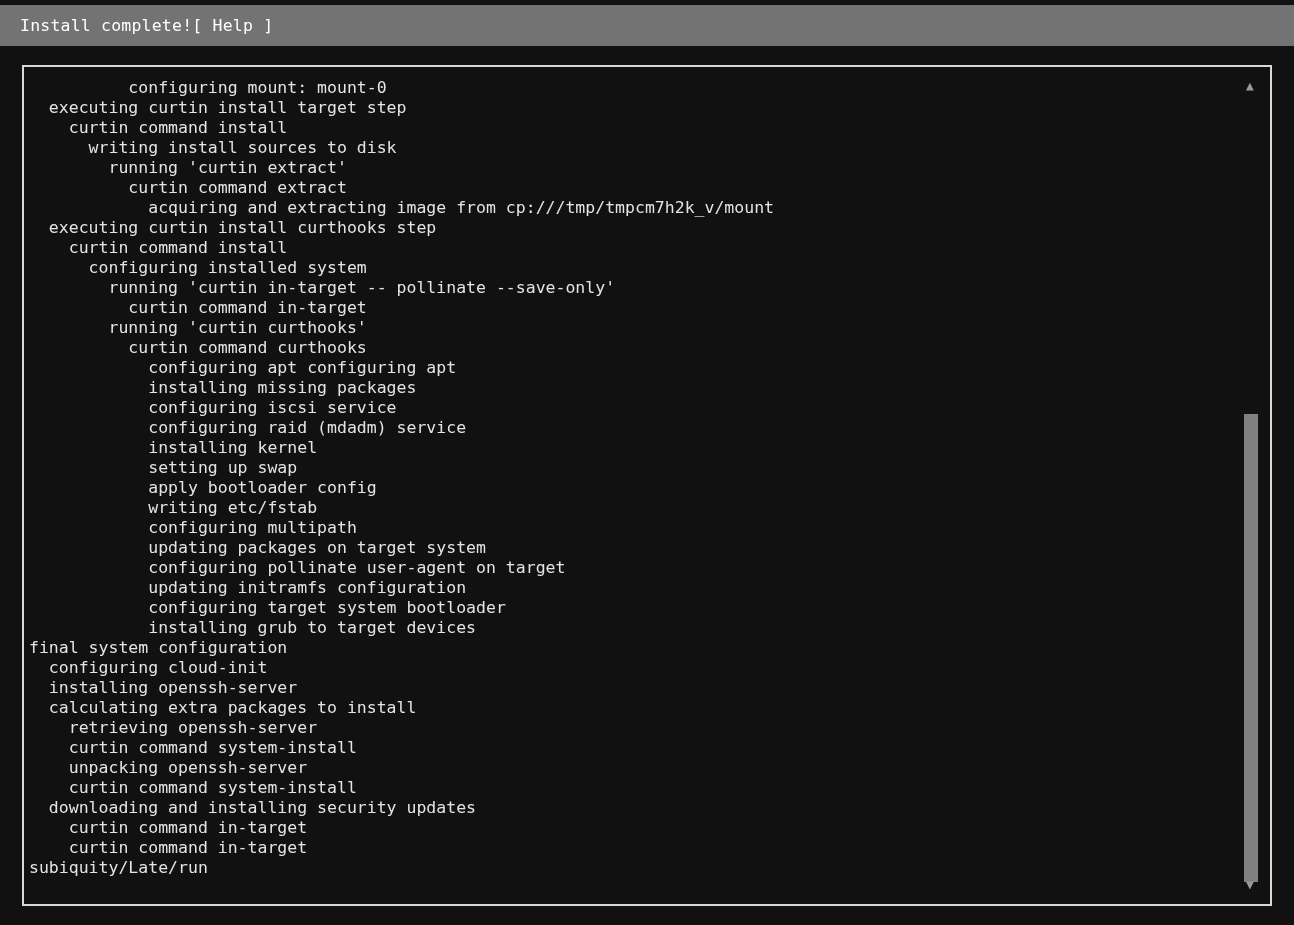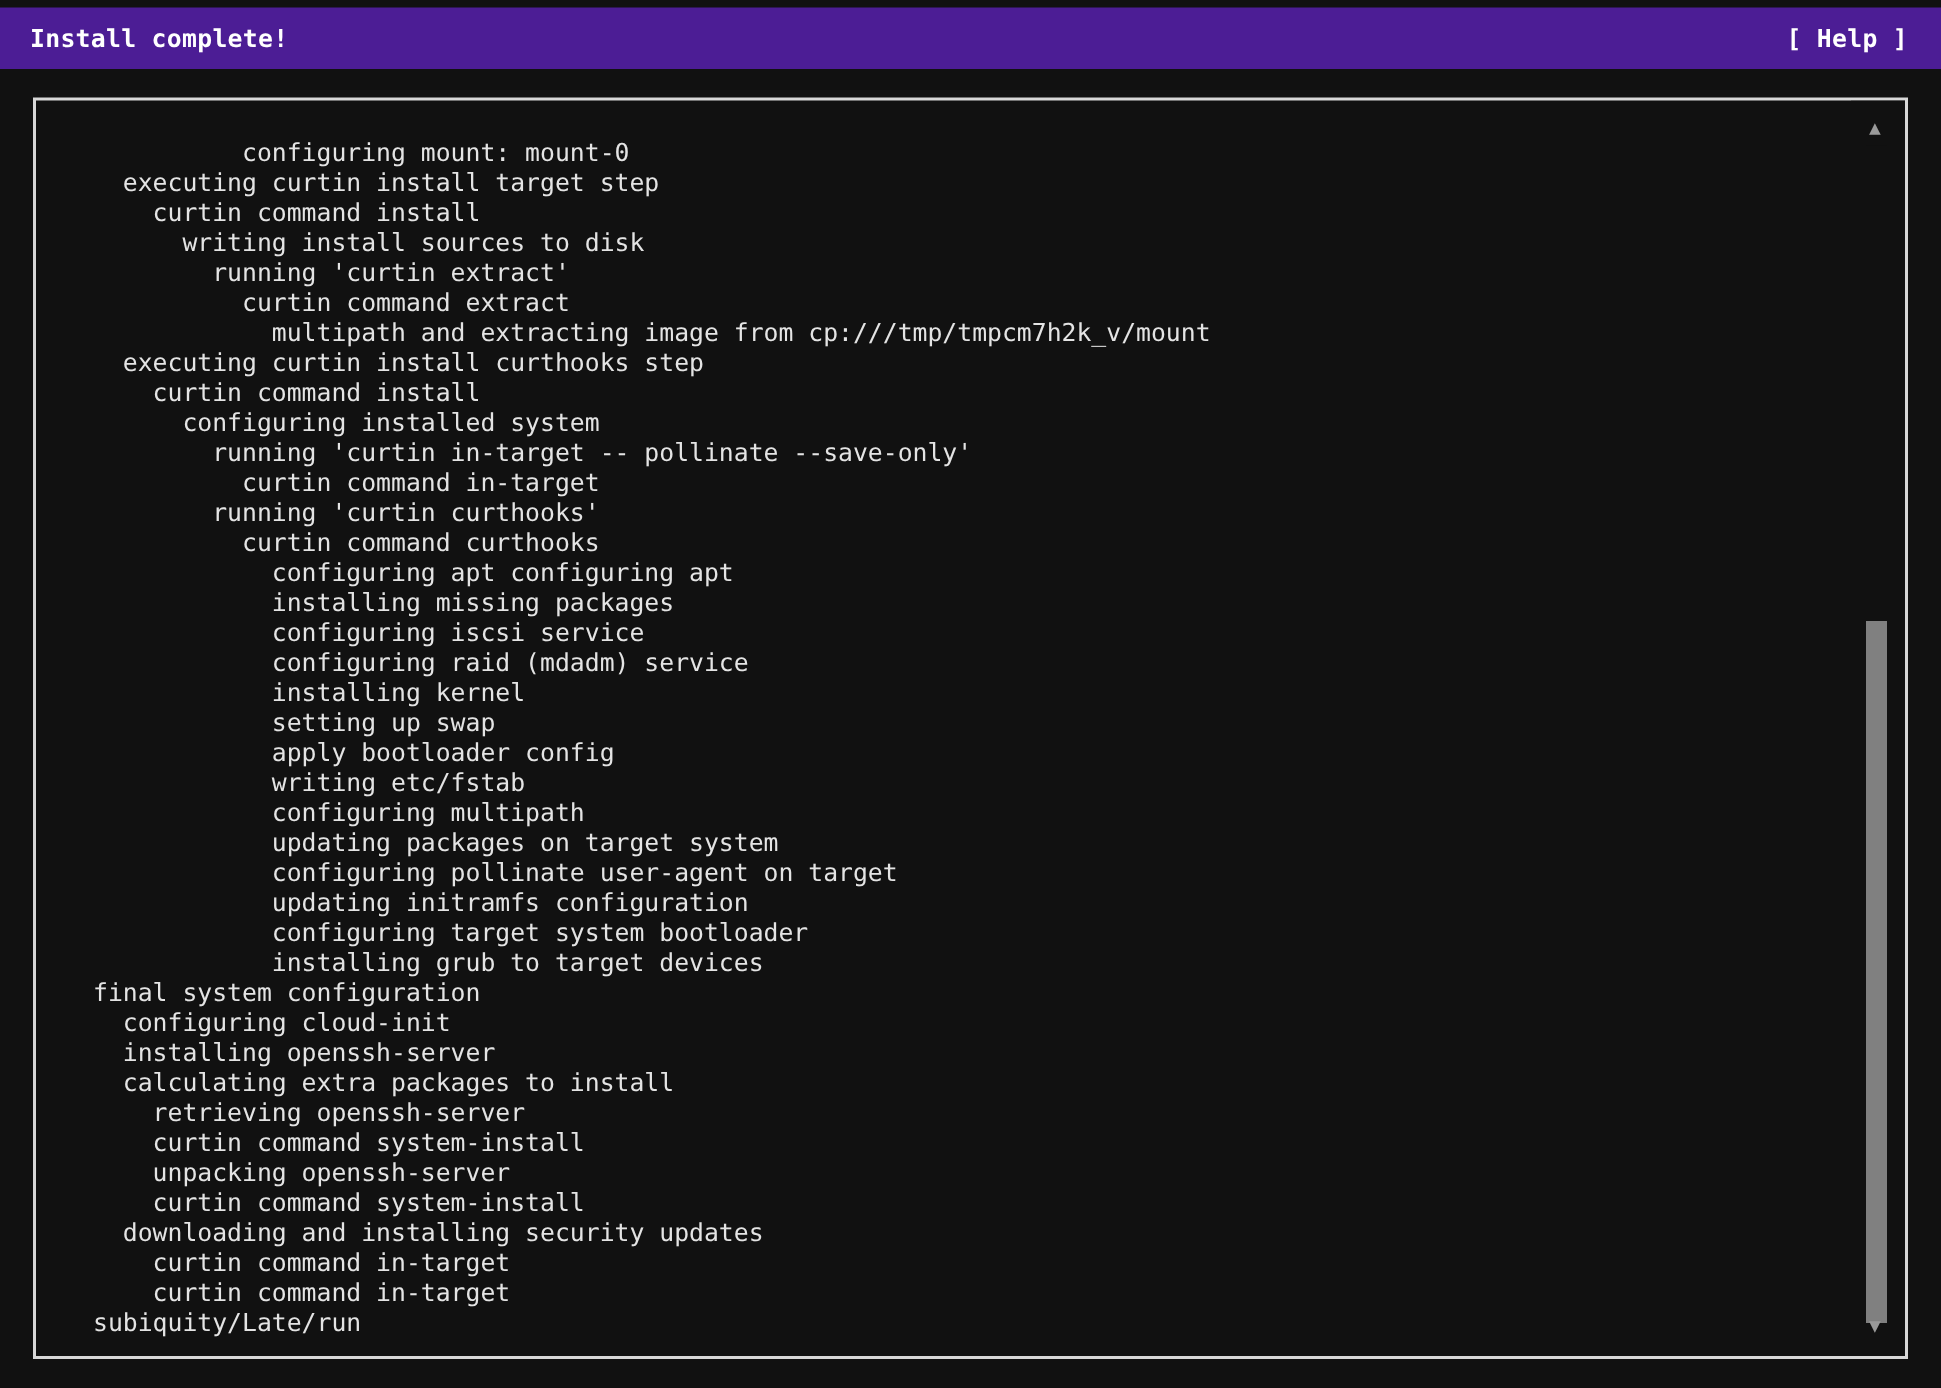--- a/index.html
+++ b/index.html
@@ -21,13 +21,12 @@
     top: 5px;
     width: 1294px;
     height: 41px;
-    background: #4c1d95;
+    background: #737373;
     display: flex;
     align-items: center;
-    justify-content: space-between;
+    justify-content: flex-start;
     box-sizing: border-box;
     padding: 0 22px 0 20px;
-    font-weight: bold;
   }
   .header-title {
     color: #ffffff;

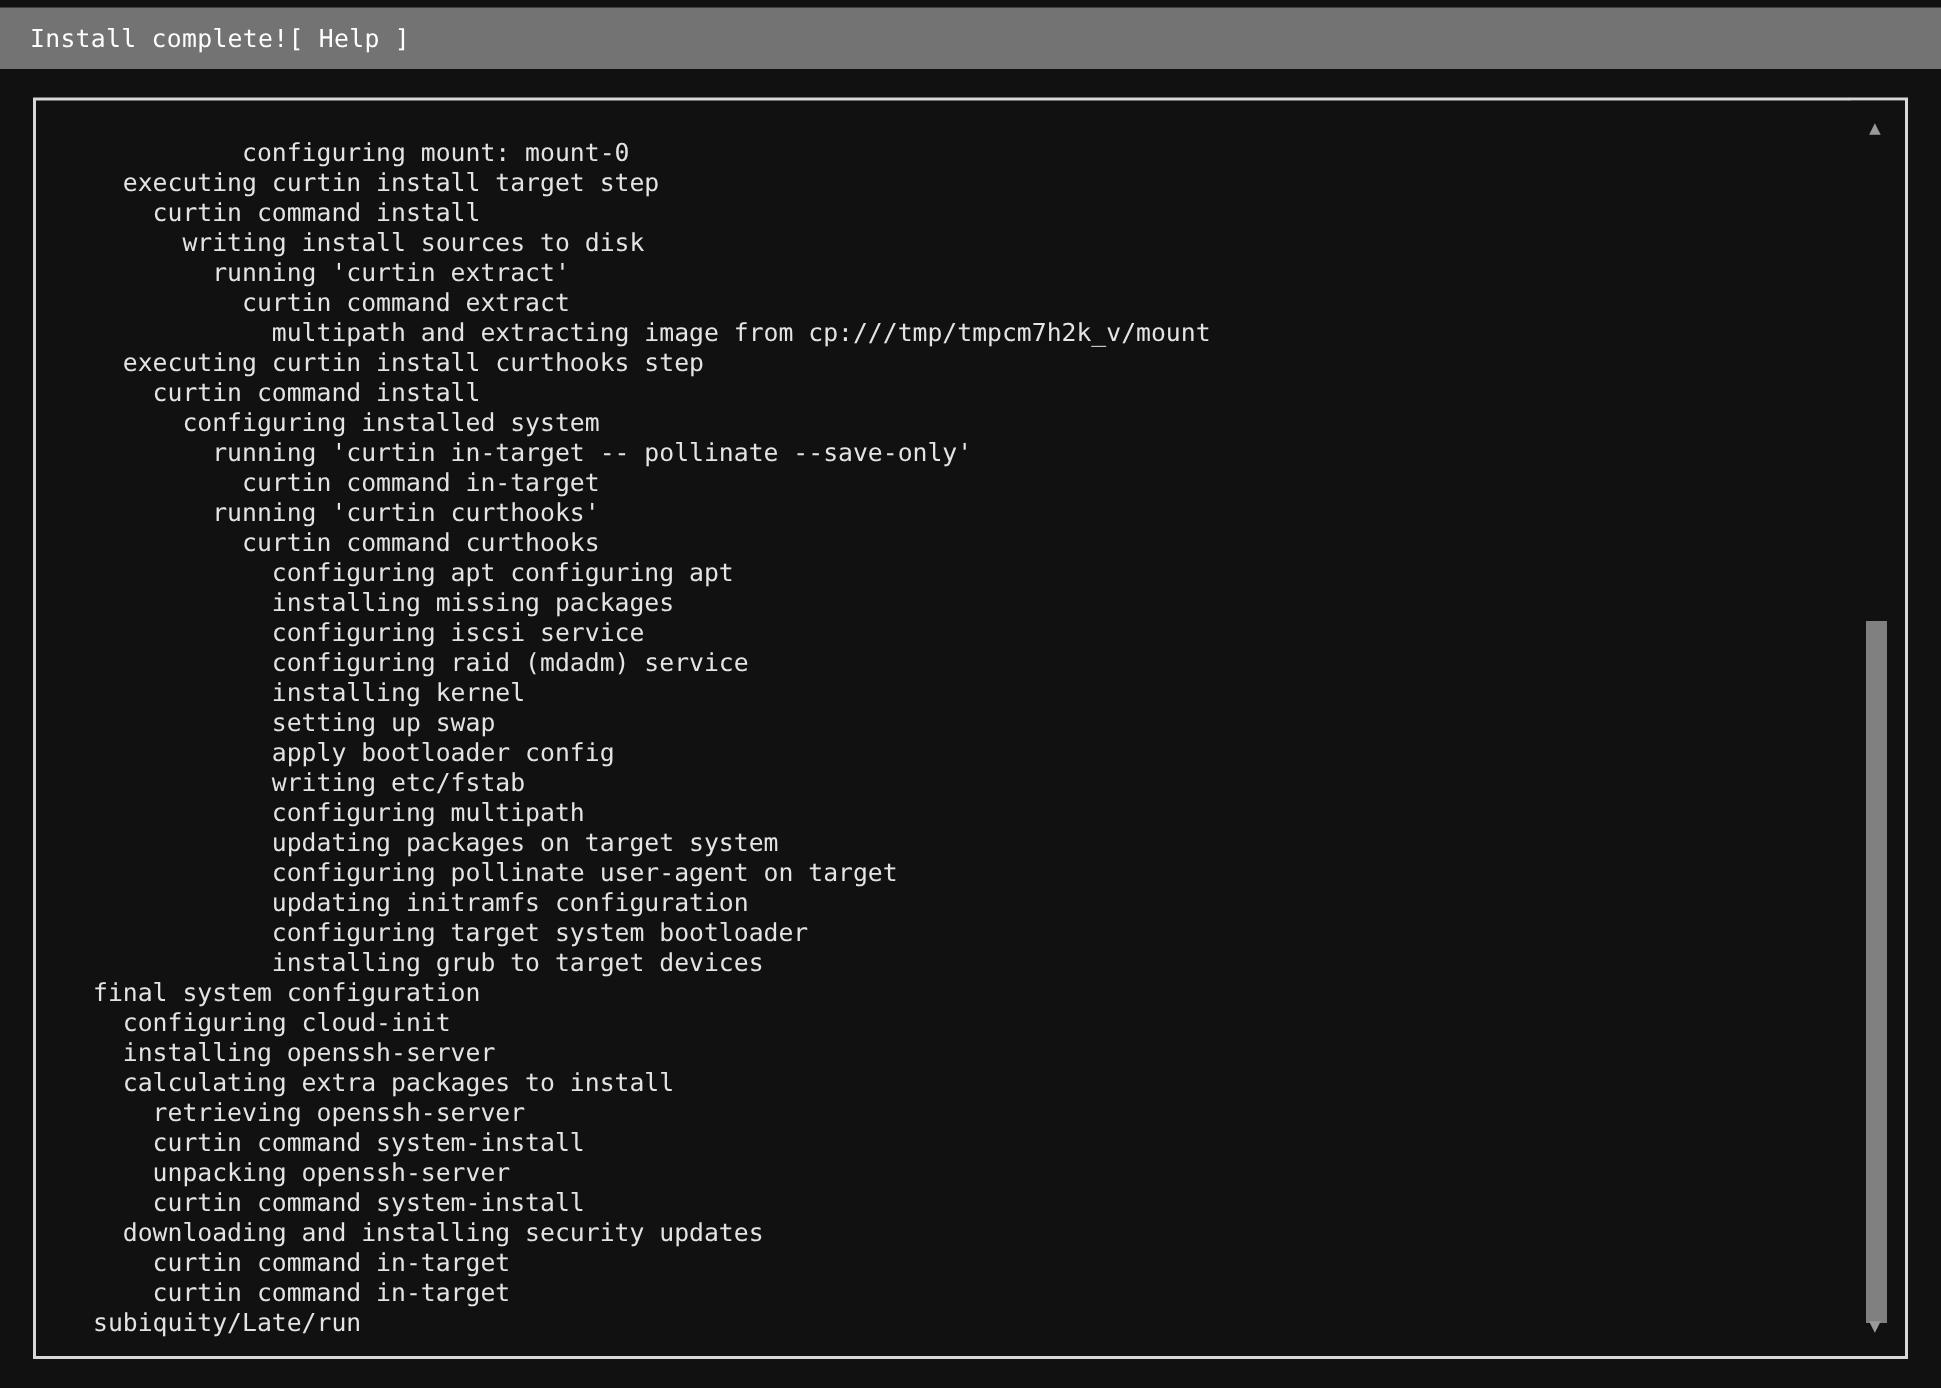--- a/index.html
+++ b/index.html
@@ -67,9 +67,8 @@
   .log-lines {
     position: absolute;
     left: 5px;
-    top: 25px;
+    top: 11px;
     width: 1200px;
-    margin-left: 33px;
   }
 
   .log-line {

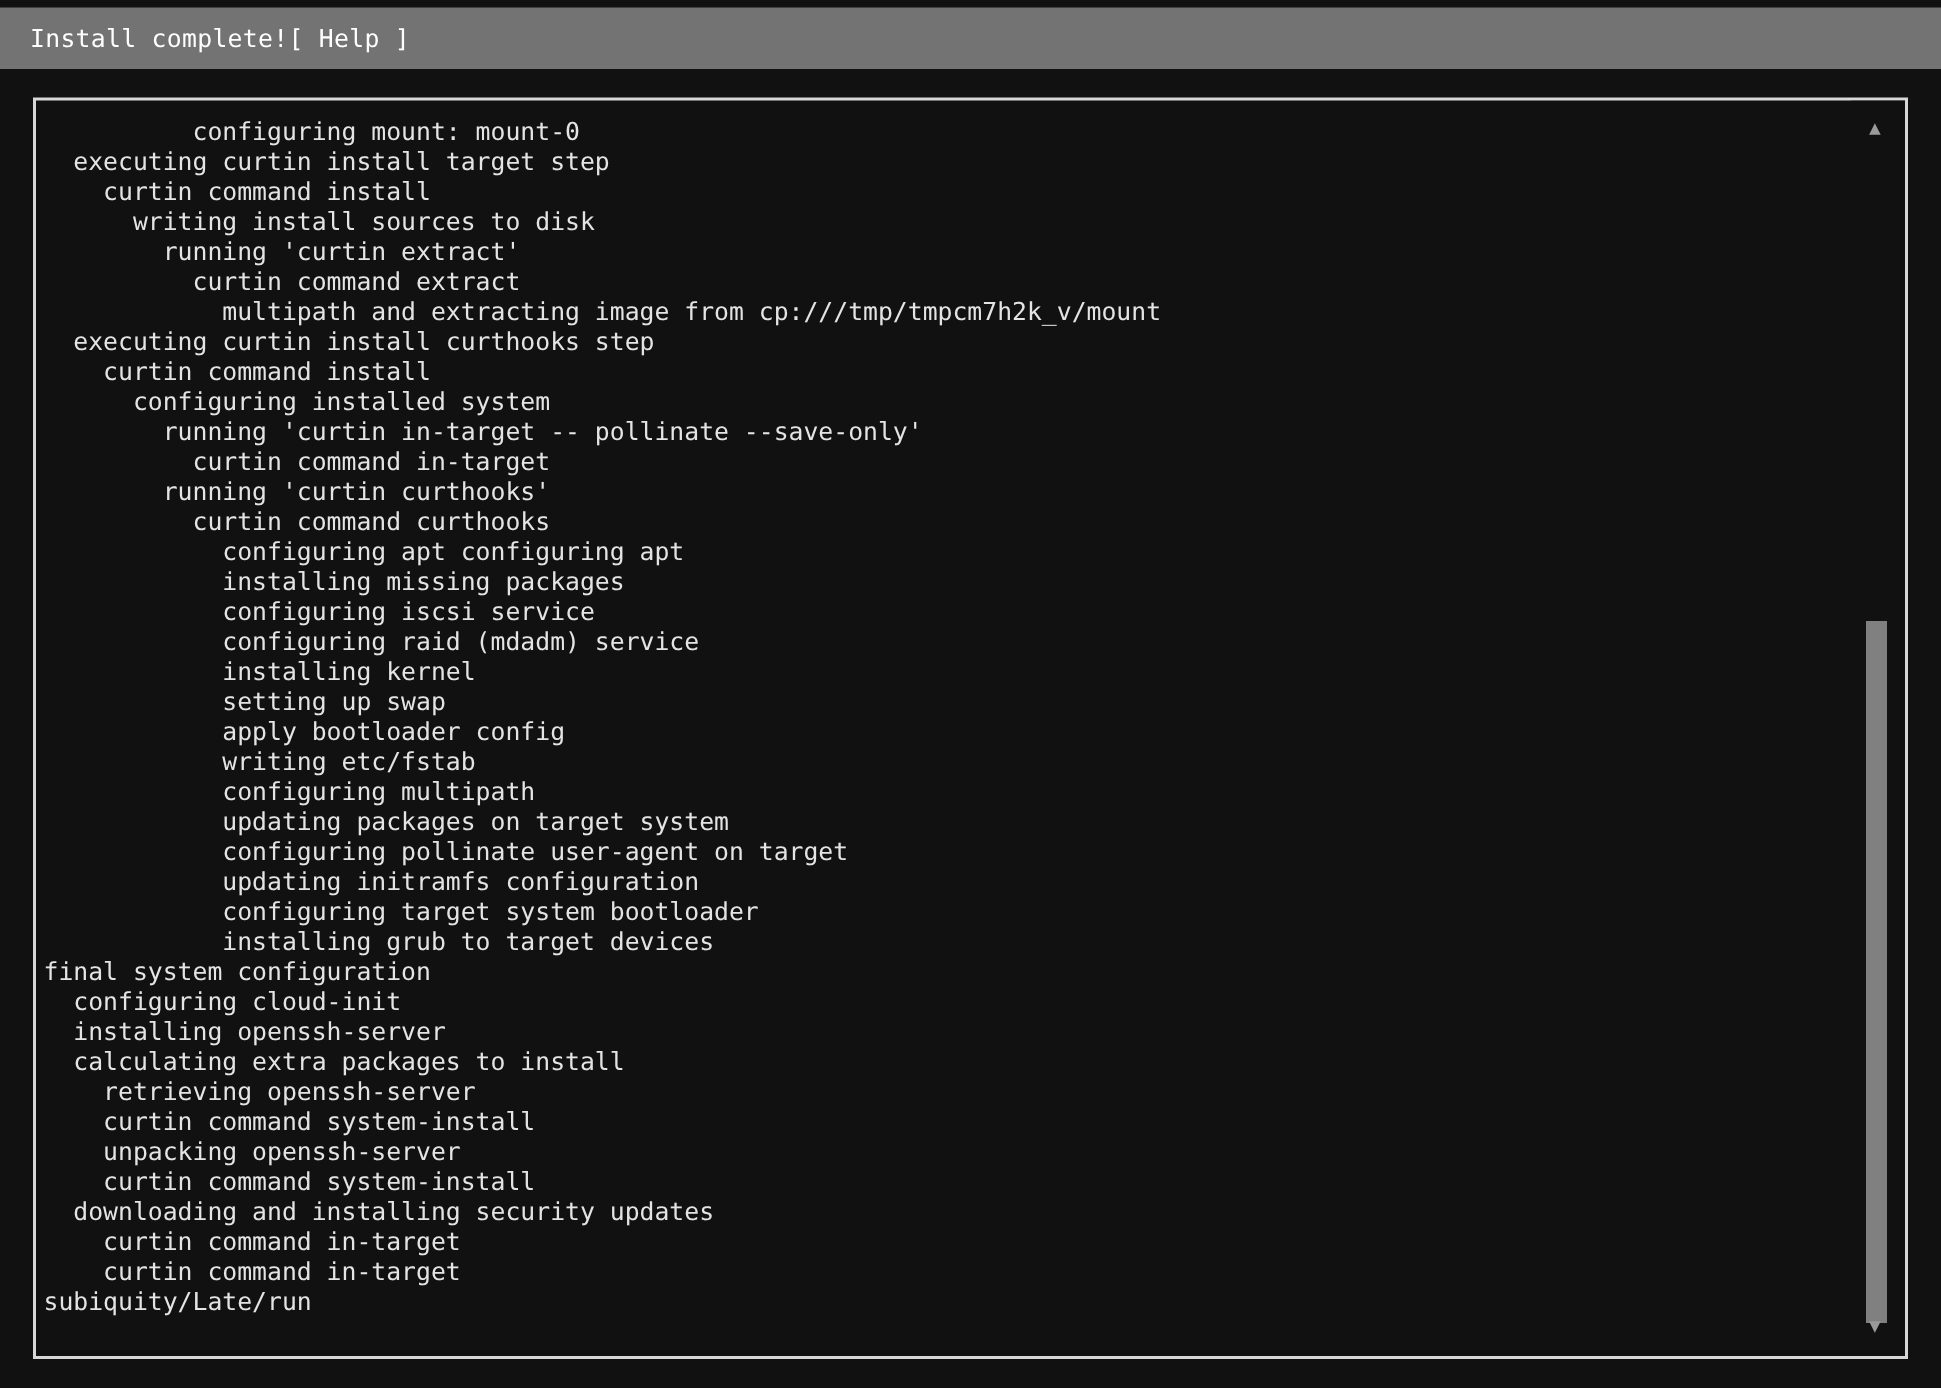--- a/index.html
+++ b/index.html
@@ -137,7 +137,7 @@
         <div class="log-line">      writing install sources to disk</div>
         <div class="log-line">        running 'curtin extract'</div>
         <div class="log-line">          curtin command extract</div>
-        <div class="log-line">            multipath and extracting image from cp:///tmp/tmpcm7h2k_v/mount</div>
+        <div class="log-line">            acquiring and extracting image from cp:///tmp/tmpcm7h2k_v/mount</div>
         <div class="log-line">  executing curtin install curthooks step</div>
         <div class="log-line">    curtin command install</div>
         <div class="log-line">      configuring installed system</div>

